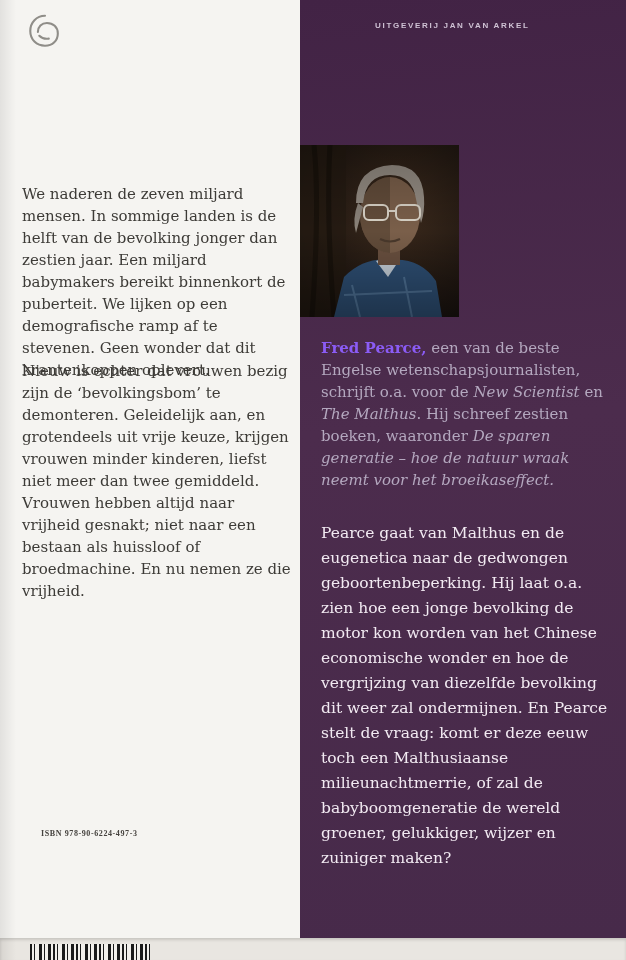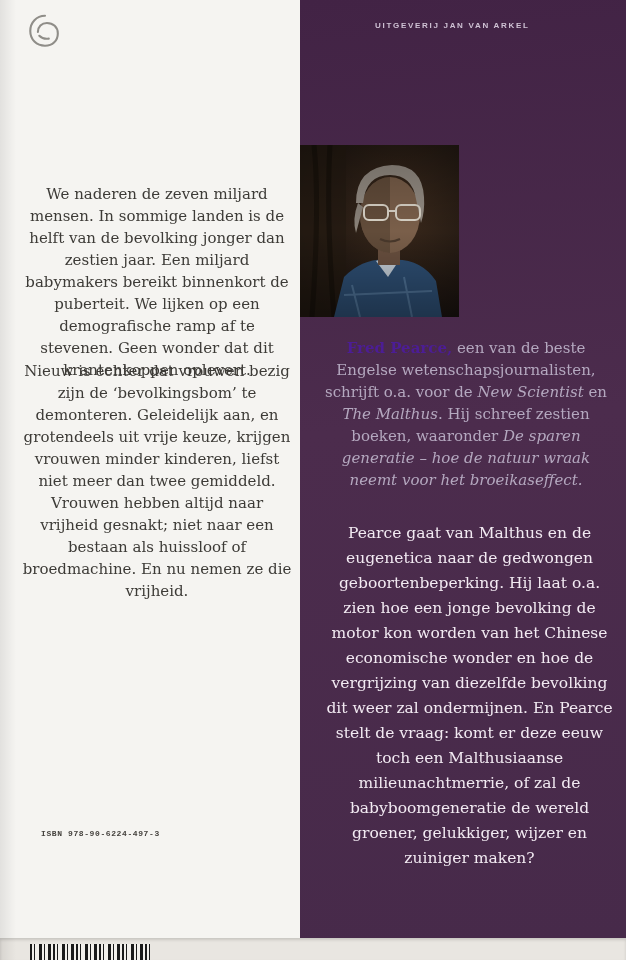--- a/index.html
+++ b/index.html
@@ -10,7 +10,6 @@
     background: #f5f4f1;
     overflow: hidden;
     font-family: "DejaVu Serif", serif;
-    text-align: center;
   }
   
   .left-shade {

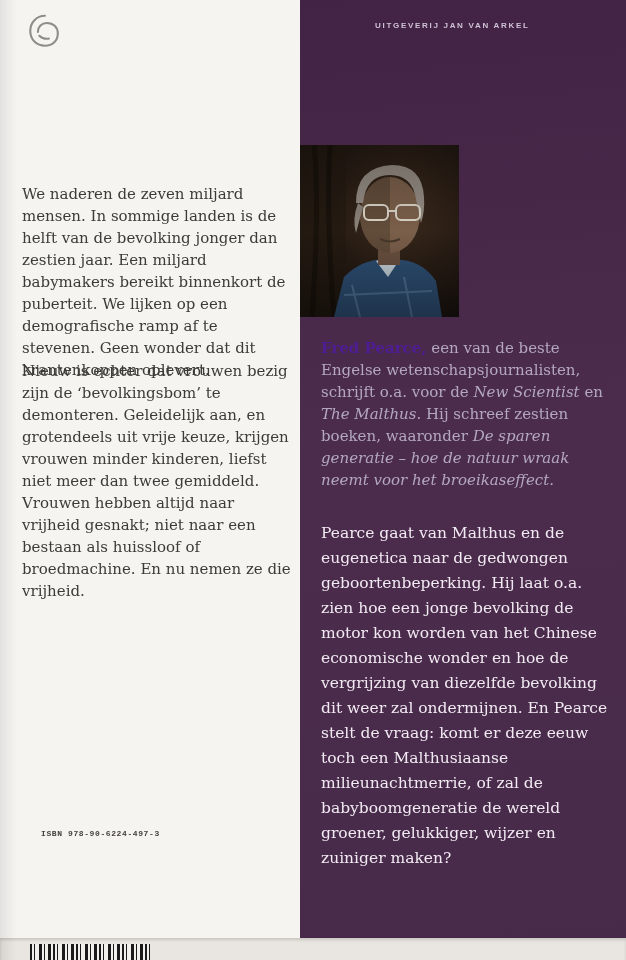--- a/index.html
+++ b/index.html
@@ -75,7 +75,7 @@
     position: absolute; left: 321px; top: 322px; width: 290px;
     font-size: 15px; line-height: 22px; color: #b4a8bf;
   }
-  .bio .name { color: #4c1d95; font-weight: bold; }
+  .bio .name { color: #8b5cf6; font-weight: bold; }
   .blurb {
     position: absolute; left: 321px; top: 505px; width: 297px;
     font-size: 15.5px; line-height: 25px; color: #f2eaf2;

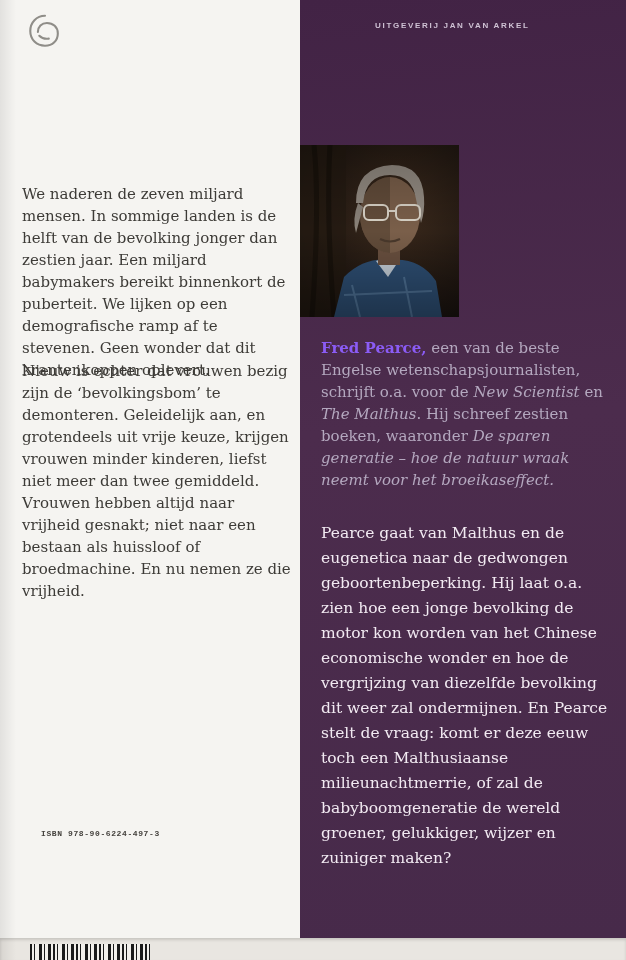--- a/index.html
+++ b/index.html
@@ -49,7 +49,7 @@
   .quote .src { font-weight: bold; font-style: italic; }
   .isbn {
     position: absolute; left: 24px; top: 829px;
-    font-family: Liberation Mono, monospace;
+    font-family: Liberation Serif, serif;
     font-size: 8px; font-weight: 600; letter-spacing: 0.6px; color: #45423e; padding-left: 17px;
   }
   .barcode-digits {

